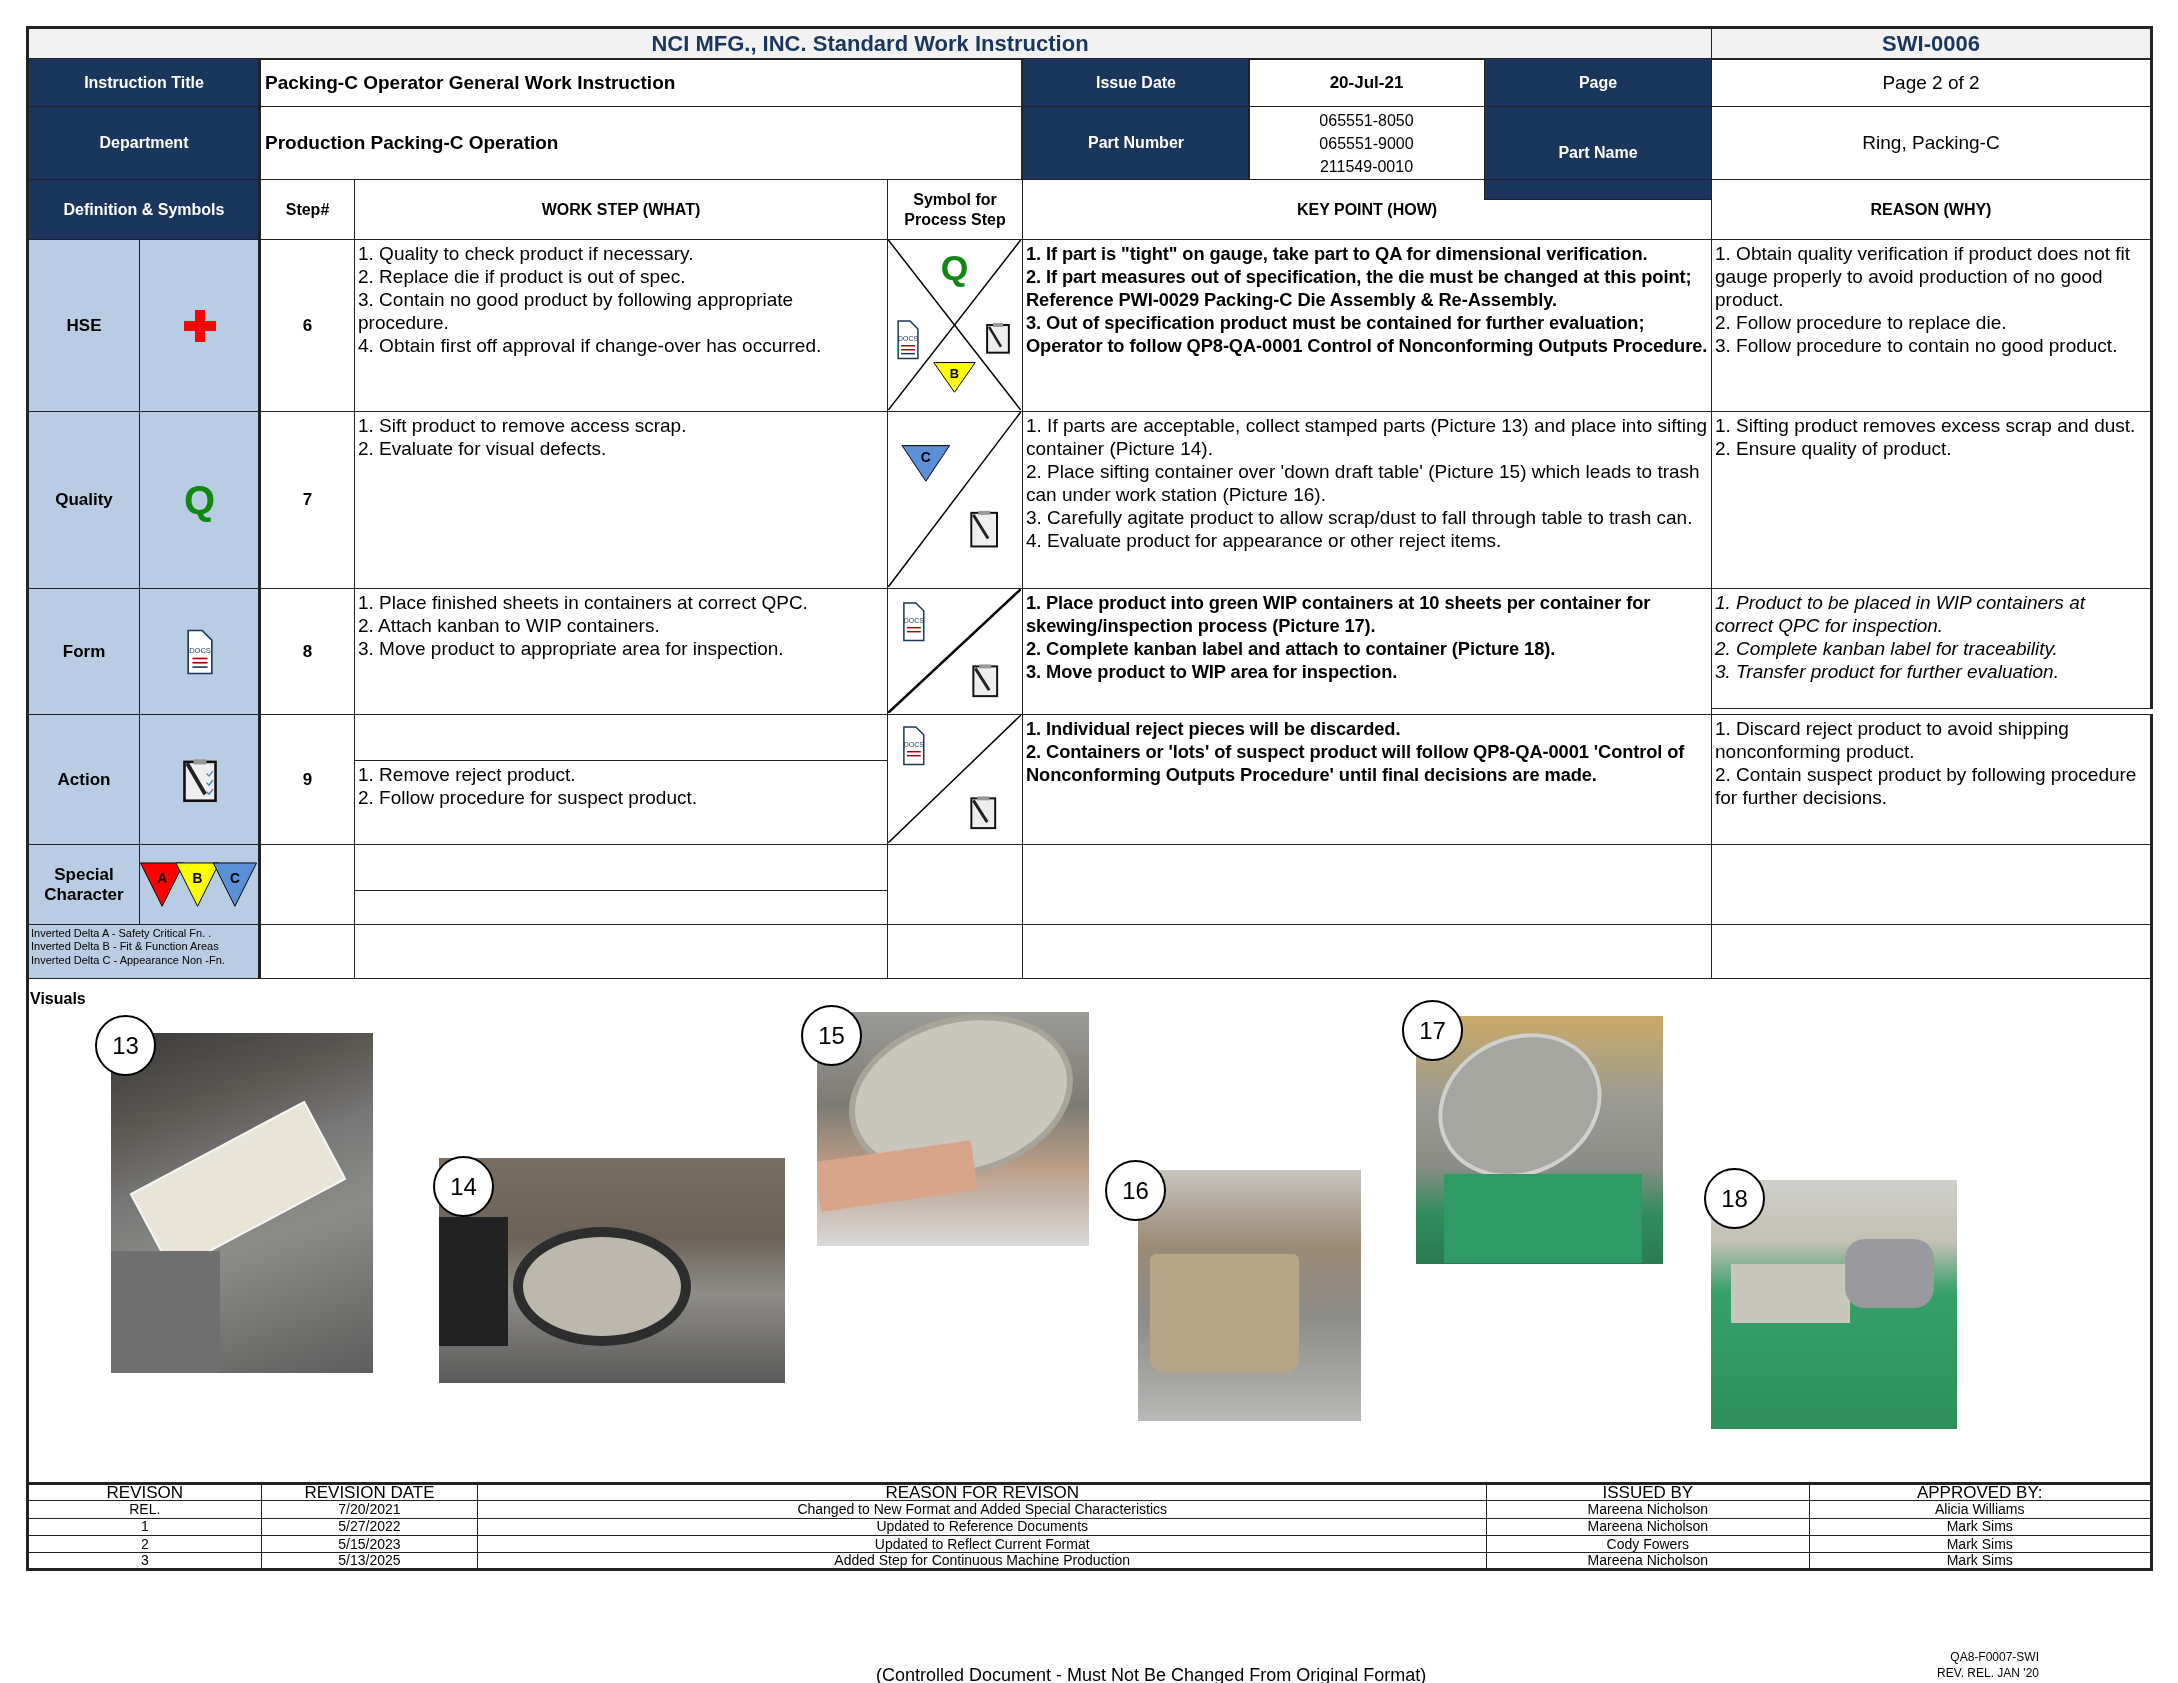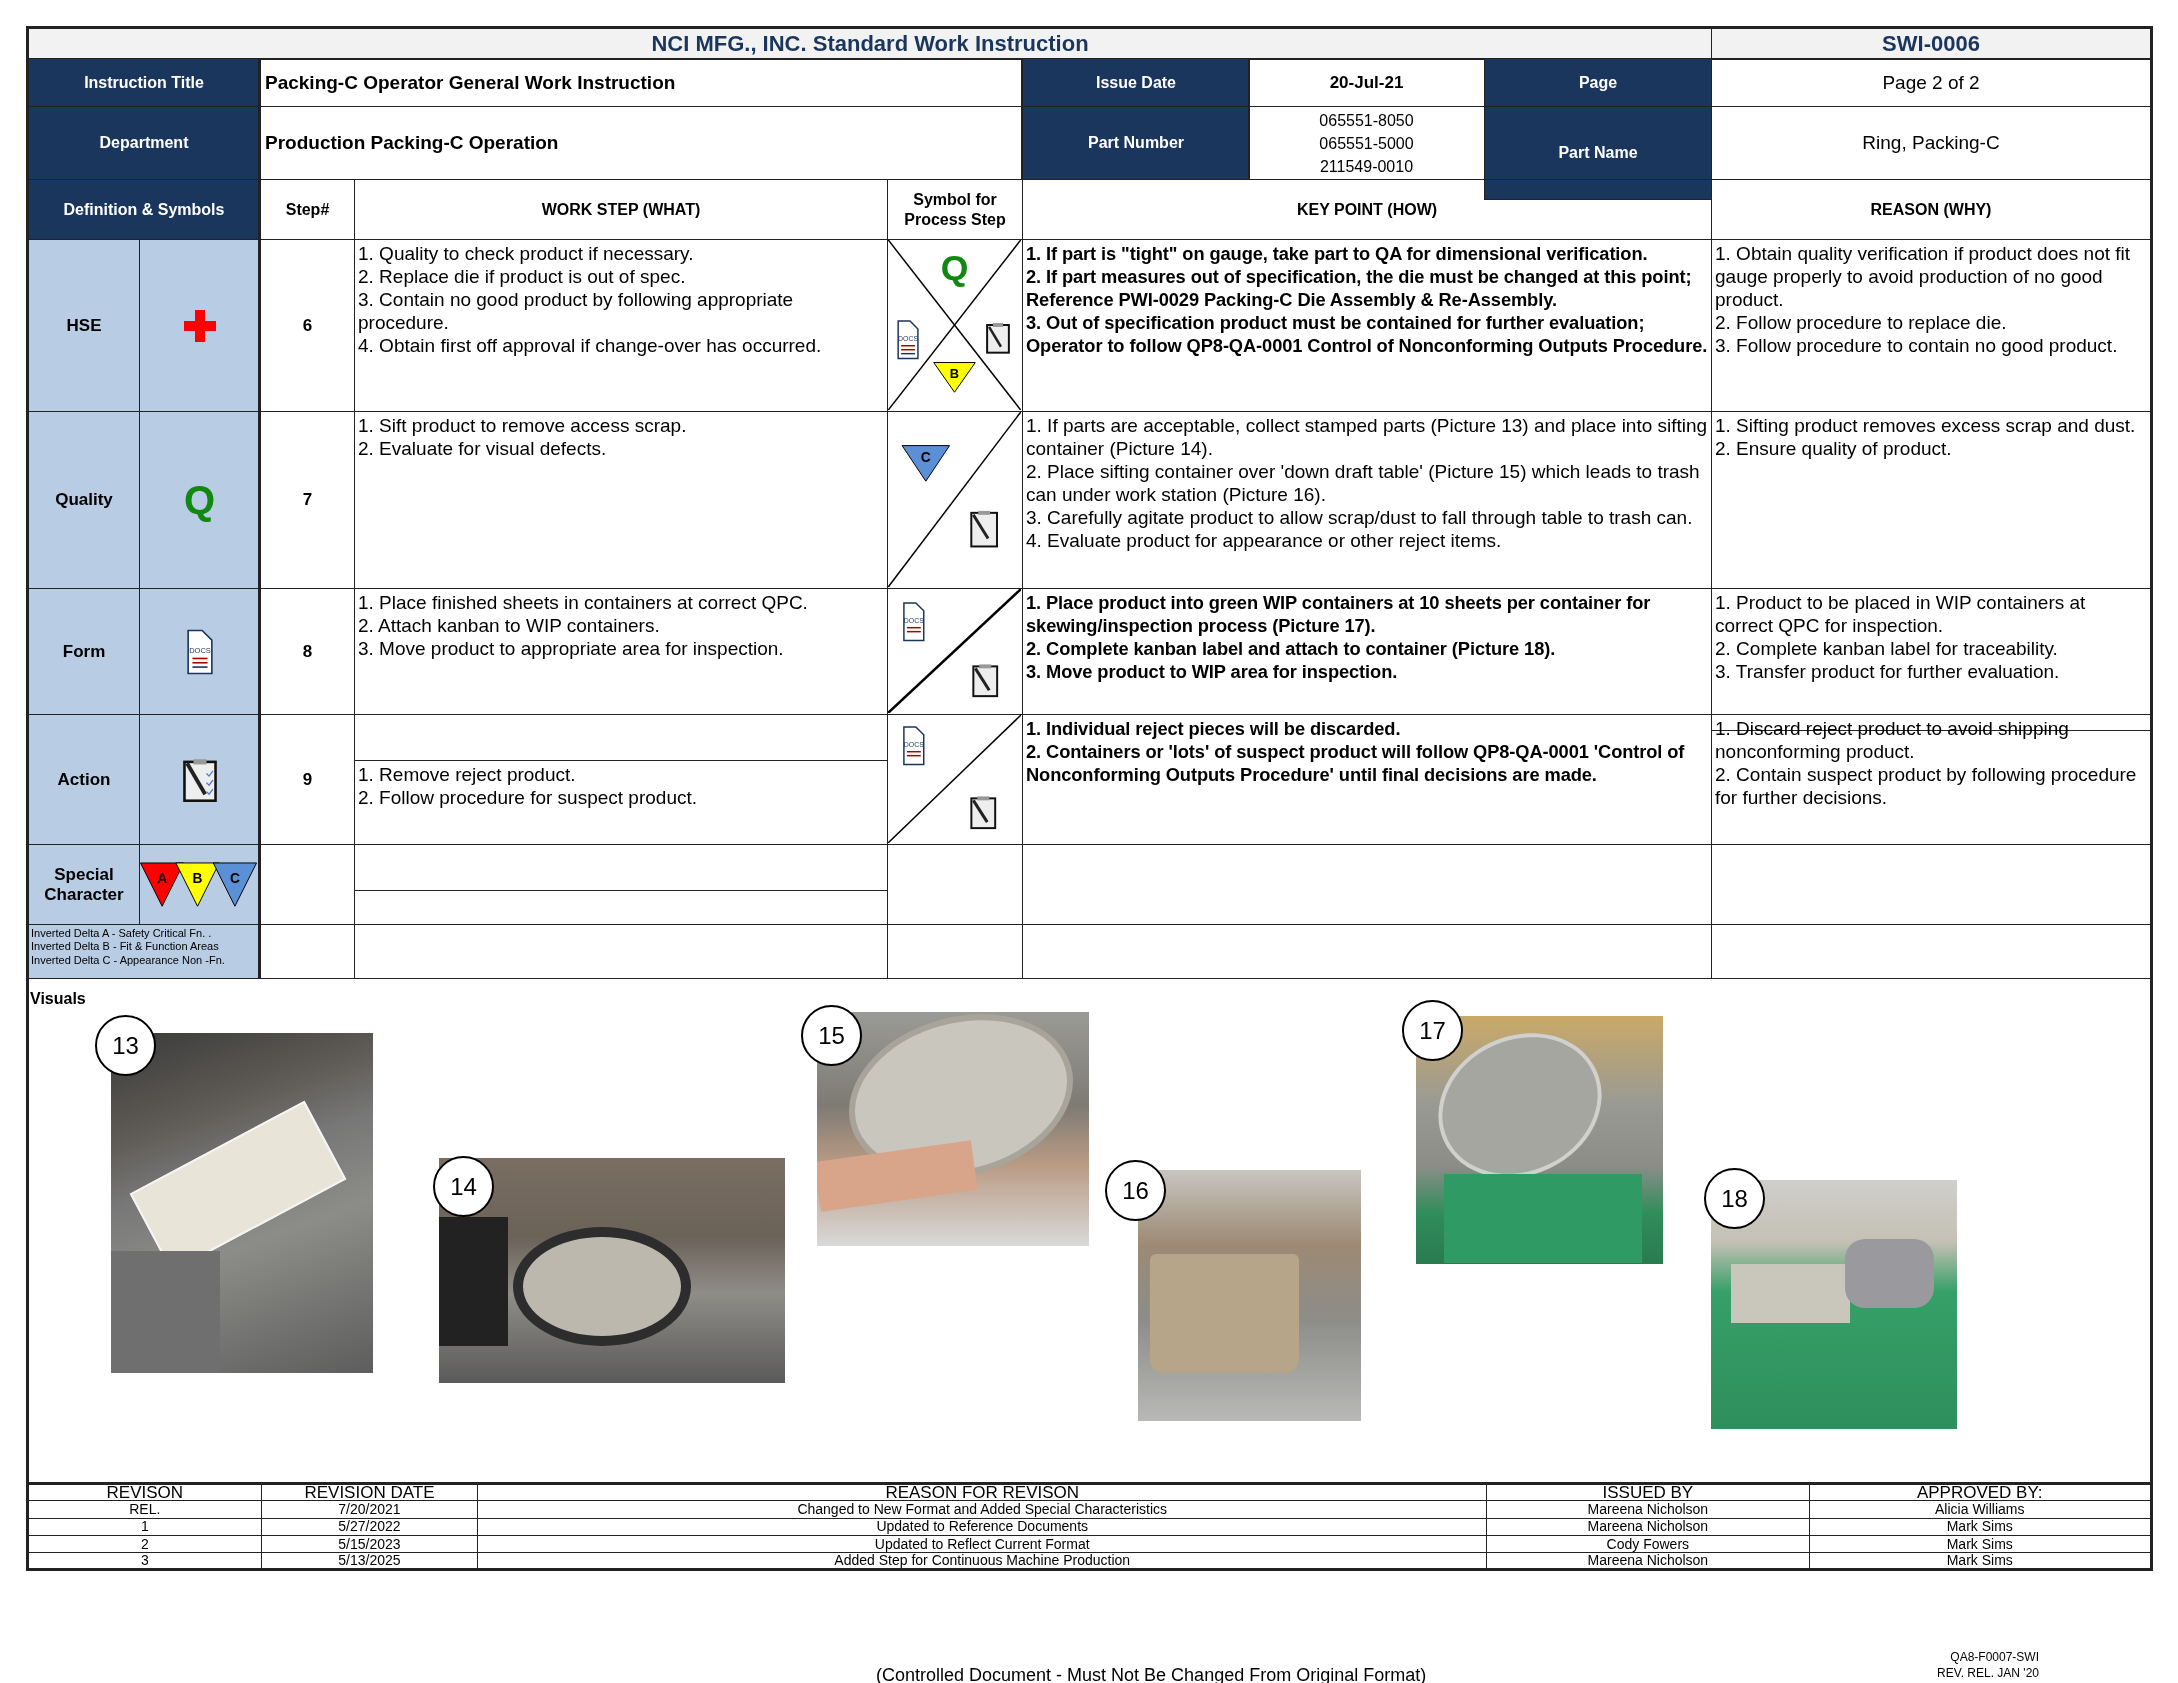--- a/index.html
+++ b/index.html
@@ -67,7 +67,7 @@
   </div>
 <div class="cell center" style="left:1248px;top:106px;width:237px;height:74px;flex-direction:column;font-size:16px;line-height:23px;">
   <div>065551-8050</div>
-  <div>065551-5000</div>
+  <div>065551-9000</div>
   <div>211549-0010</div>
 </div>
 <div class="cell dark" style="left:1484px;top:106px;width:228px;height:94px;">

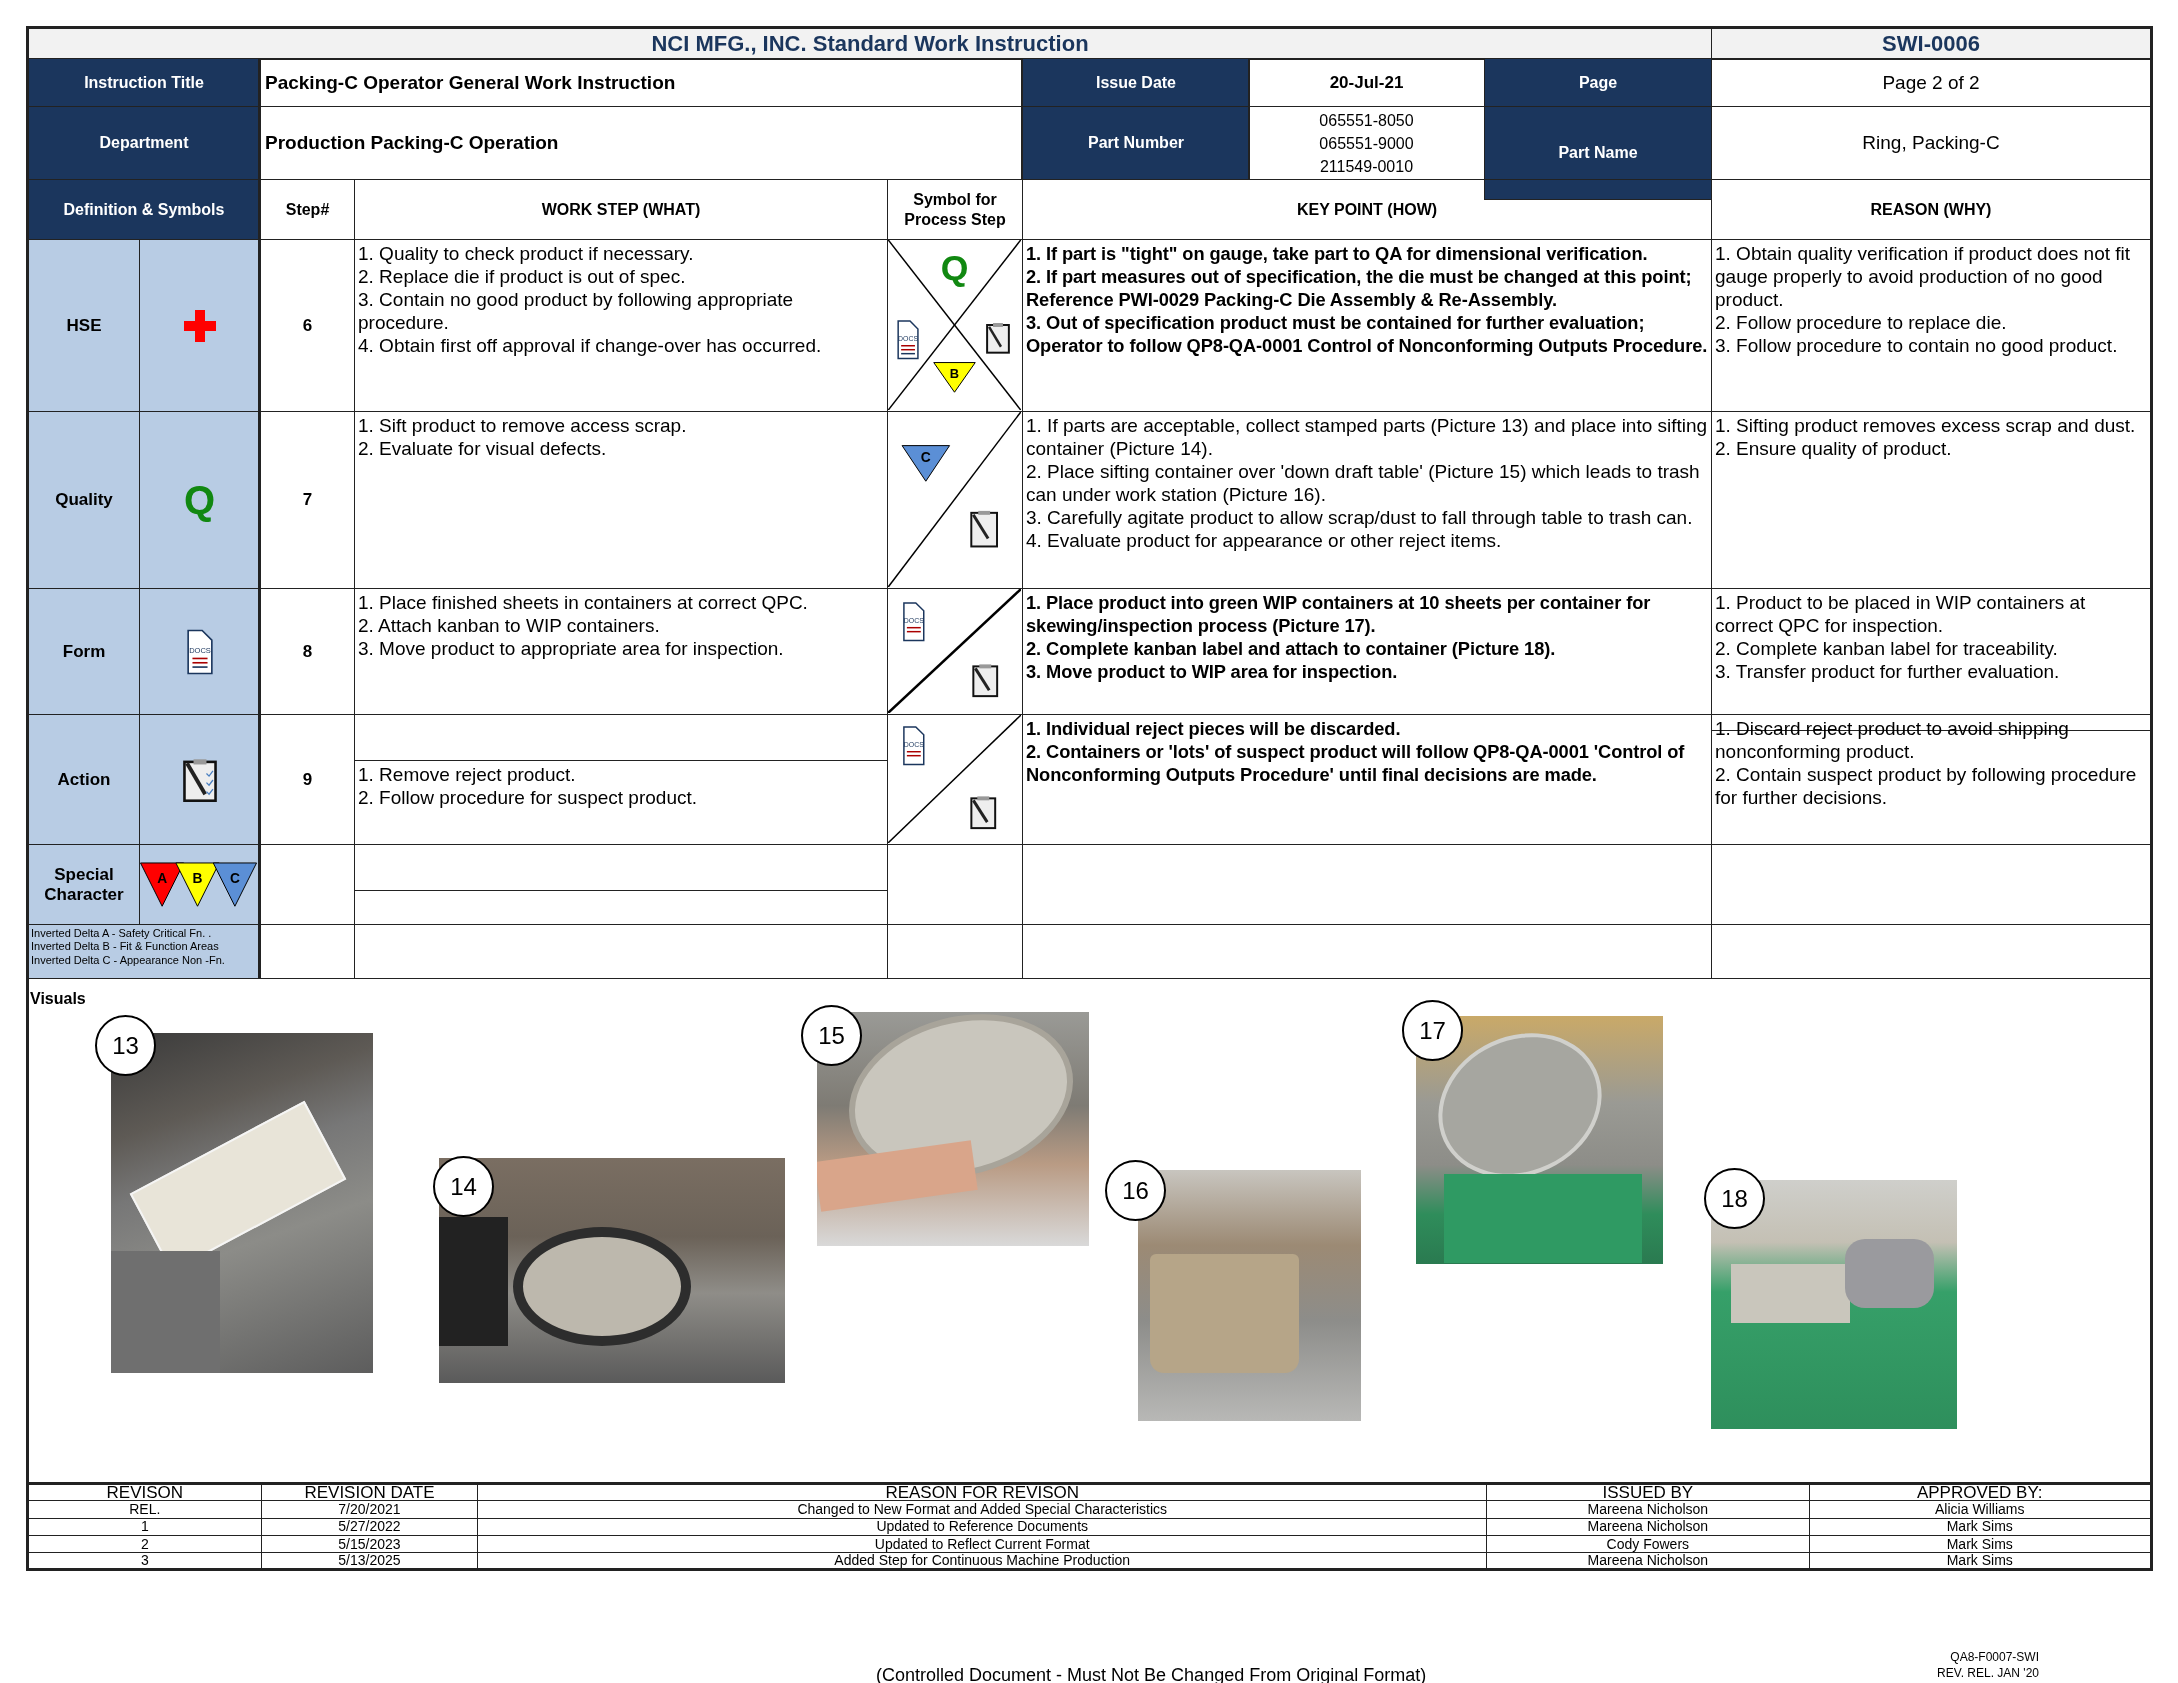--- a/index.html
+++ b/index.html
@@ -227,7 +227,7 @@
   <div>2. Complete kanban label and attach to container (Picture 18).</div>
   <div>3. Move product to WIP area for inspection.</div>
 </div>
-<div class="cell list" style="left:1711px;top:588px;width:442px;height:143px;border-right-width:3px;">
+<div class="cell list" style="left:1711px;top:588px;width:442px;height:121px;border-right-width:3px;font-style:italic;">
   <div>1. Product to be placed in WIP containers at correct QPC for inspection.</div>
   <div>2. Complete kanban label for traceability.</div>
   <div>3. Transfer product for further evaluation.</div>

